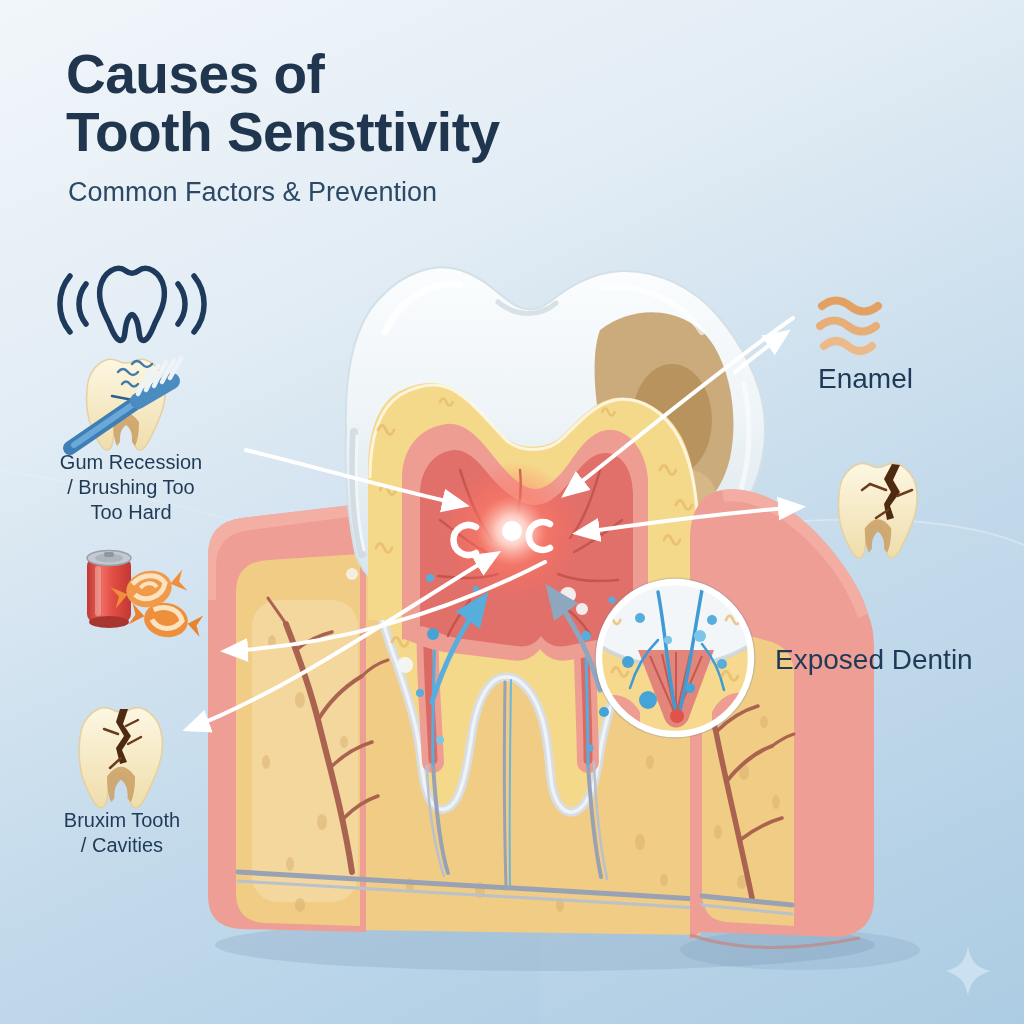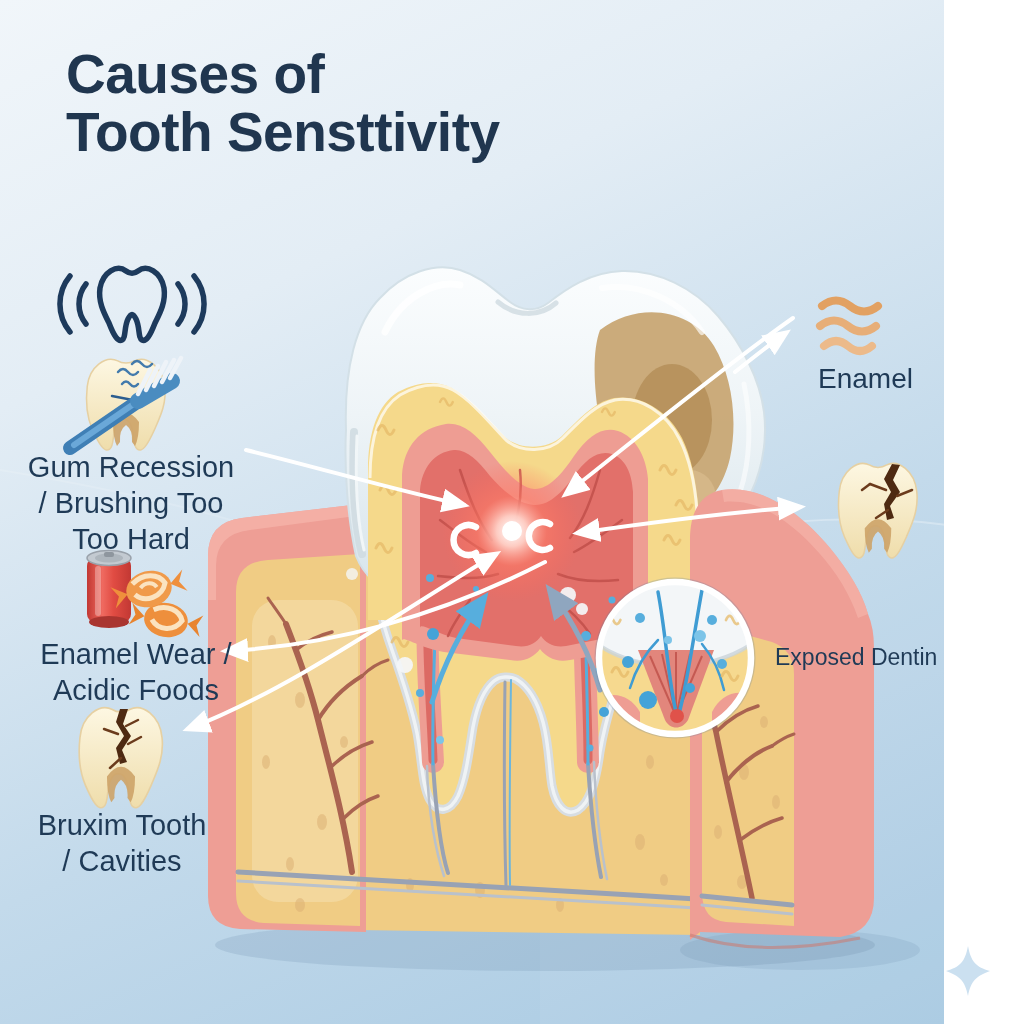--- a/index.html
+++ b/index.html
@@ -8,7 +8,7 @@
     font-family:"Liberation Sans","DejaVu Sans",sans-serif;
   }
   #stage{
-    position:relative;width:944px;height:1024px;
+    position:relative;width:1024px;height:1024px;
     background:linear-gradient(155deg,#f1f6fa 0%,#e3edf5 28%,#c3daeb 62%,#a7c9e2 100%);
   }
   #artwork{position:absolute;left:0;top:0;width:1024px;height:1024px;}

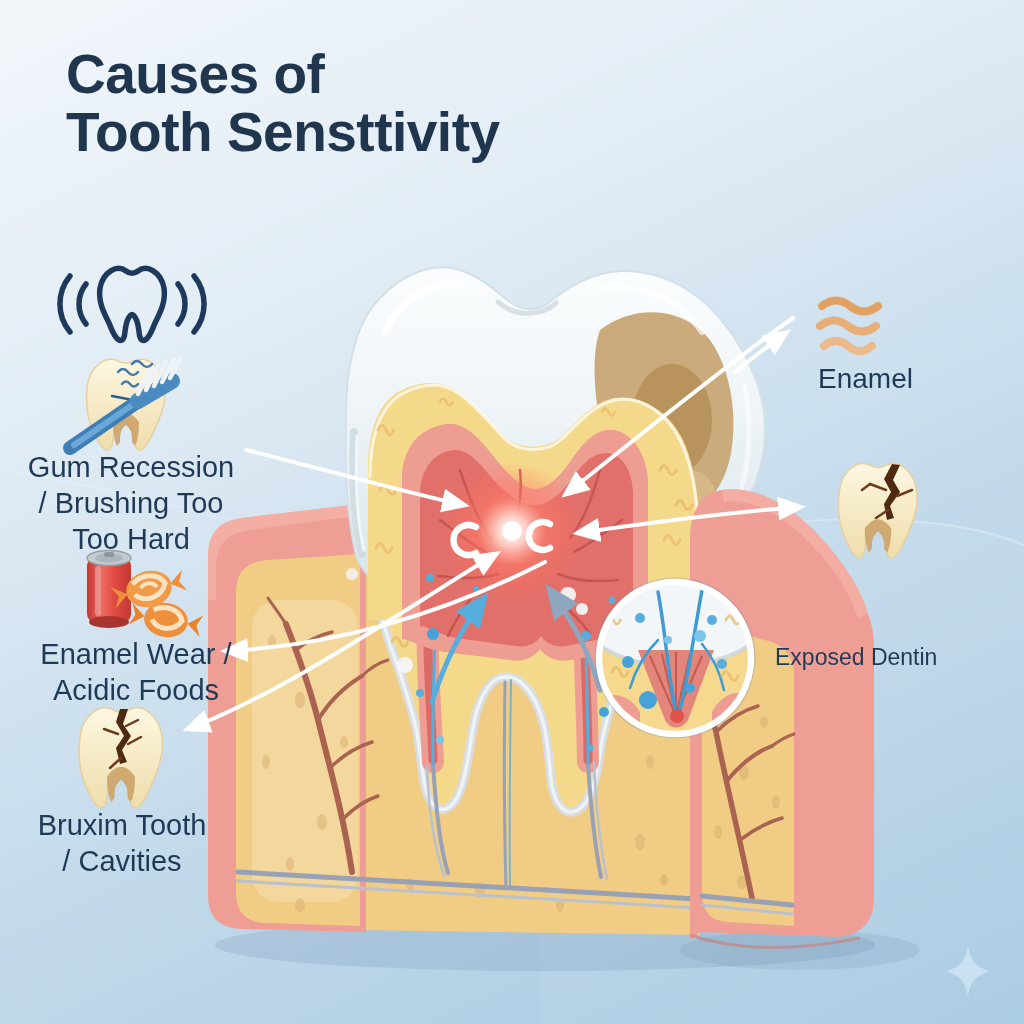--- a/index.html
+++ b/index.html
@@ -382,6 +382,7 @@
 
   <div class="txt title"><span>Causes of</span>
 <span>Tooth Sensttivity</span></div>
+  <div class="txt subtitle">Common Factors &amp; Prevention</div>
 
   <div class="txt lbl center lbl-gum">Gum Recession
 / Brushing Too

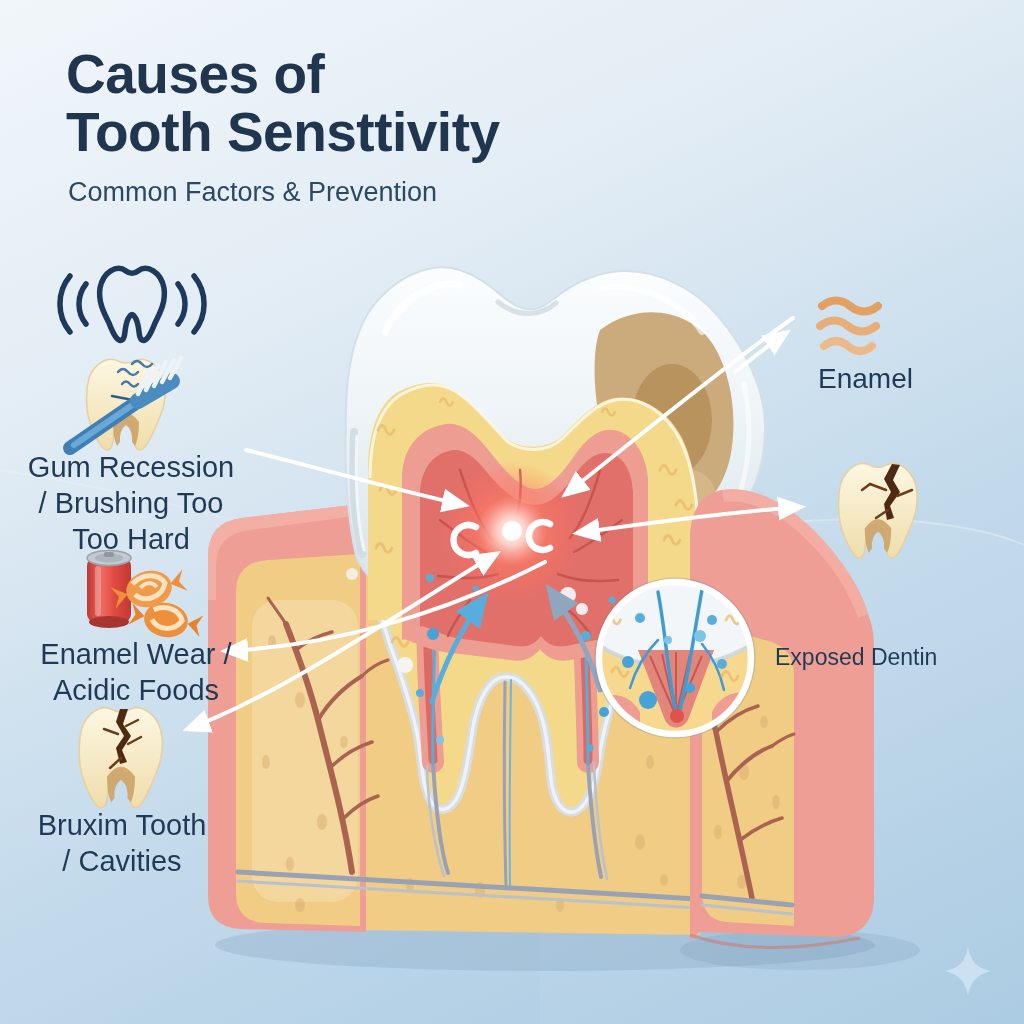--- a/index.html
+++ b/index.html
@@ -18,7 +18,7 @@
     letter-spacing:-0.5px;color:var(--title_text,#20364f);
   }
   .subtitle{left:68px;top:177px;font-size:27px;color:var(--subtitle_text,#2b4866);}
-  .lbl{font-size:29px;line-height:1.24;}
+  .lbl{font-size:20px;line-height:1.24;}
   .lbl.center{transform:translateX(-50%);text-align:center;}
   .lbl-gum{left:131px;top:450px;}
   .lbl-wear{left:136px;top:637px;}

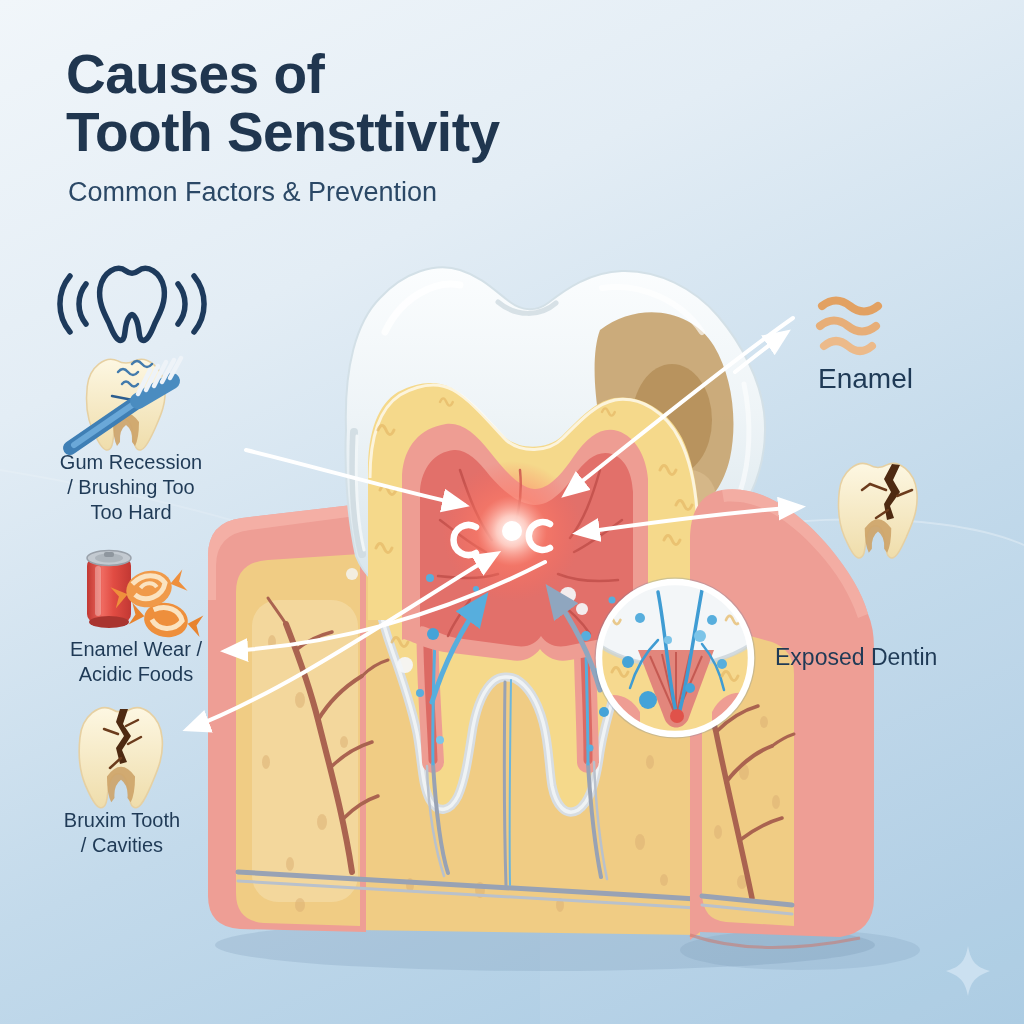--- a/index.html
+++ b/index.html
@@ -387,8 +387,6 @@
   <div class="txt lbl center lbl-gum">Gum Recession
 / Brushing Too
 Too Hard</div>
-  <div class="txt lbl center lbl-wear">Enamel Wear /
-Acidic Foods</div>
   <div class="txt lbl center lbl-crack">Bruxim Tooth
 / Cavities</div>
   <div class="txt lbl lbl-enamel">Enamel</div>

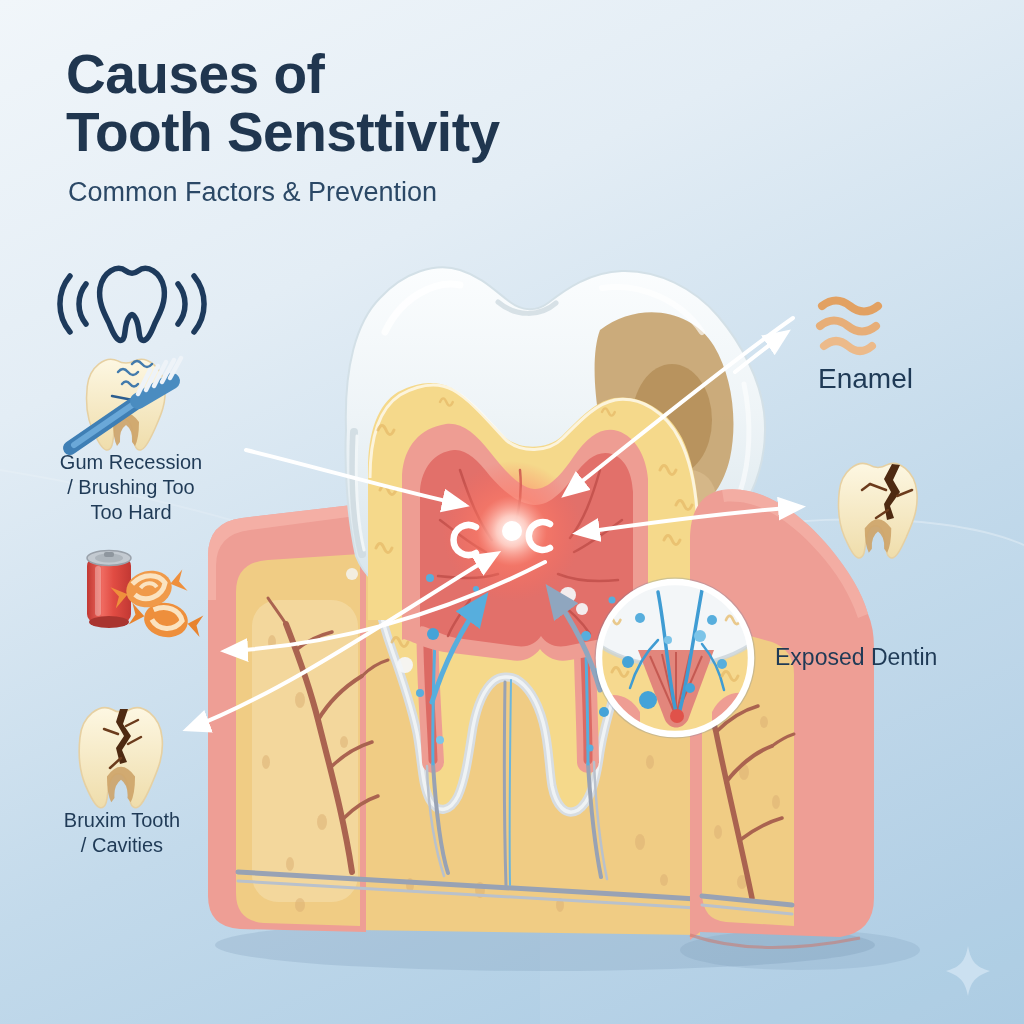--- a/index.html
+++ b/index.html
@@ -25,7 +25,7 @@
   .lbl-crack{left:122px;top:808px;}
   .lbl-enamel{left:818px;top:362px;font-size:28px;text-align:center;}
   .lbl-grind{left:897px;top:550px;}
-  .lbl-dentin{left:775px;top:643px;font-size:23px;}
+  .lbl-dentin{left:775px;top:643px;font-size:28px;}
 </style>
 </head>
 <body>

